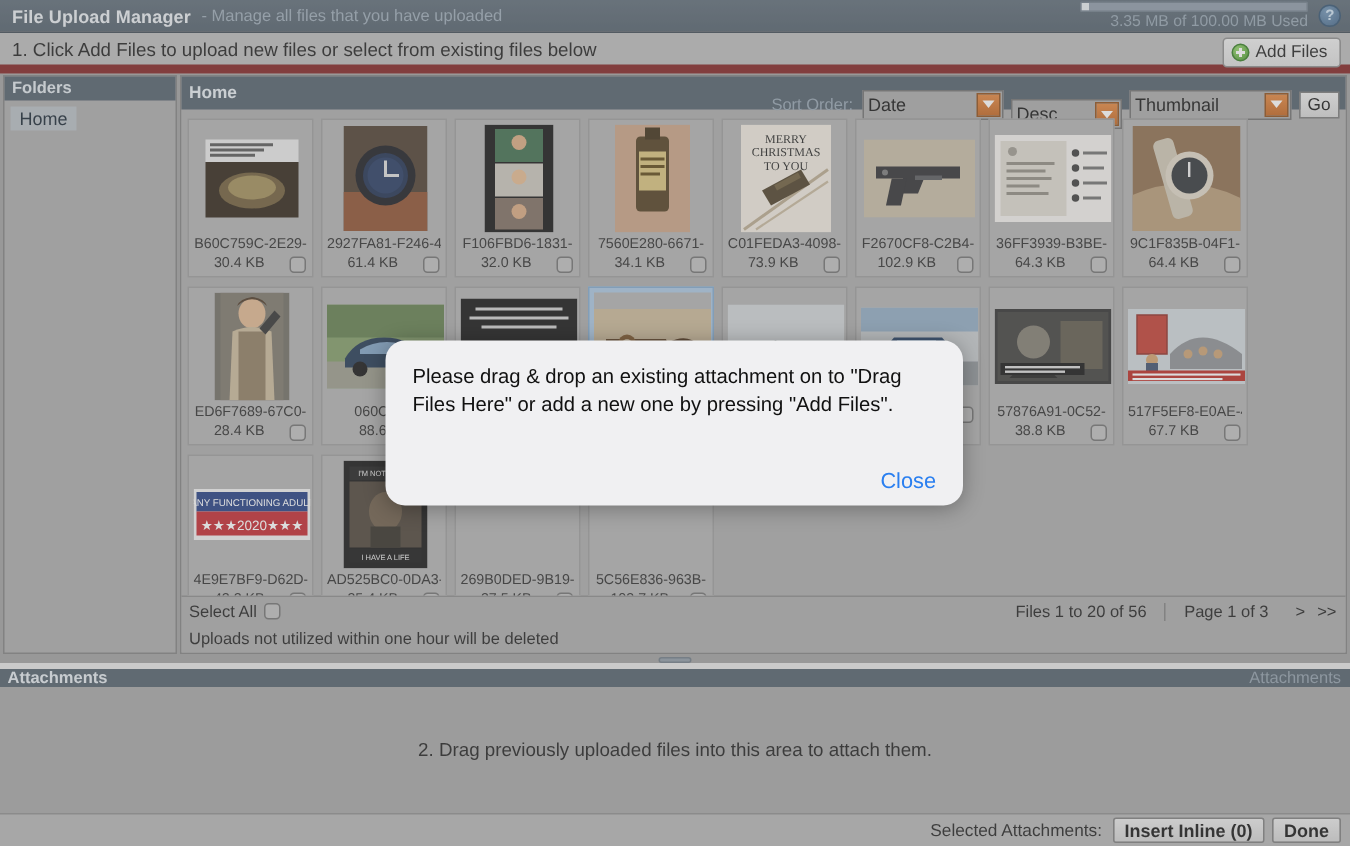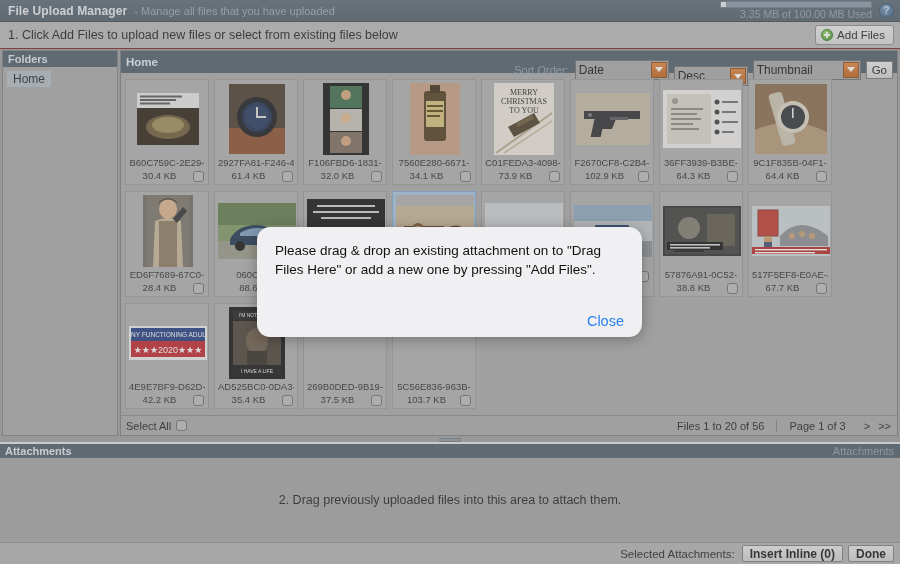--- a/index.html
+++ b/index.html
@@ -64,7 +64,7 @@
   .step1bar {
     position: absolute; left: 0; top: 22px; width: 900px; height: 27px;
     background: #b9b9b9;
-    border-bottom: 1px solid #7f1d1d;
+    border-bottom: 6px solid #7f1d1d;
     display: flex; align-items: center;
   }
   .step1bar .step-text {

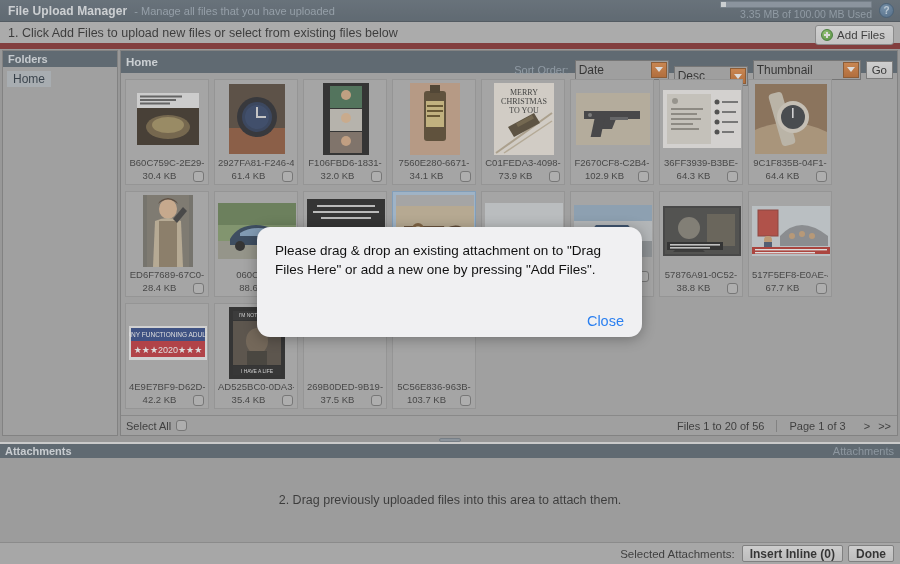--- a/index.html
+++ b/index.html
@@ -763,6 +763,7 @@
         <span class="pager-link">&gt;</span>
         <span class="pager-link">&gt;&gt;</span>
       </div>
+      <div class="footer-row2">Uploads not utilized within one hour will be deleted</div>
     </div>
   </div>
 

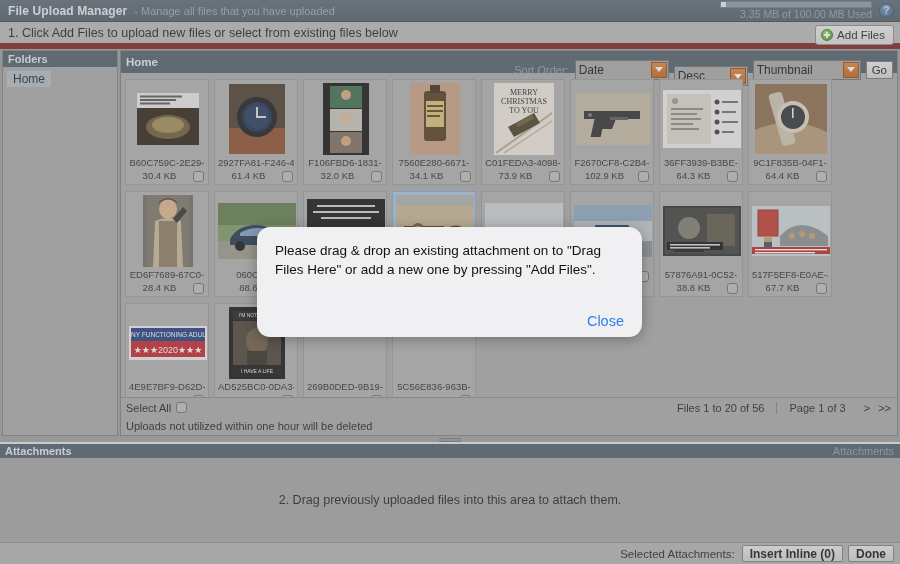--- a/index.html
+++ b/index.html
@@ -250,7 +250,7 @@
   .attach-header {
     position: absolute; left: 0; top: 442px; width: 900px; height: 16px;
     background: #4e5c68;
-    border-top: 2px solid #e5e5e5;
+    border-top: 4px solid #e5e5e5;
     display: flex; align-items: center; justify-content: space-between;
     padding: 0 6px 0 5px;
   }

